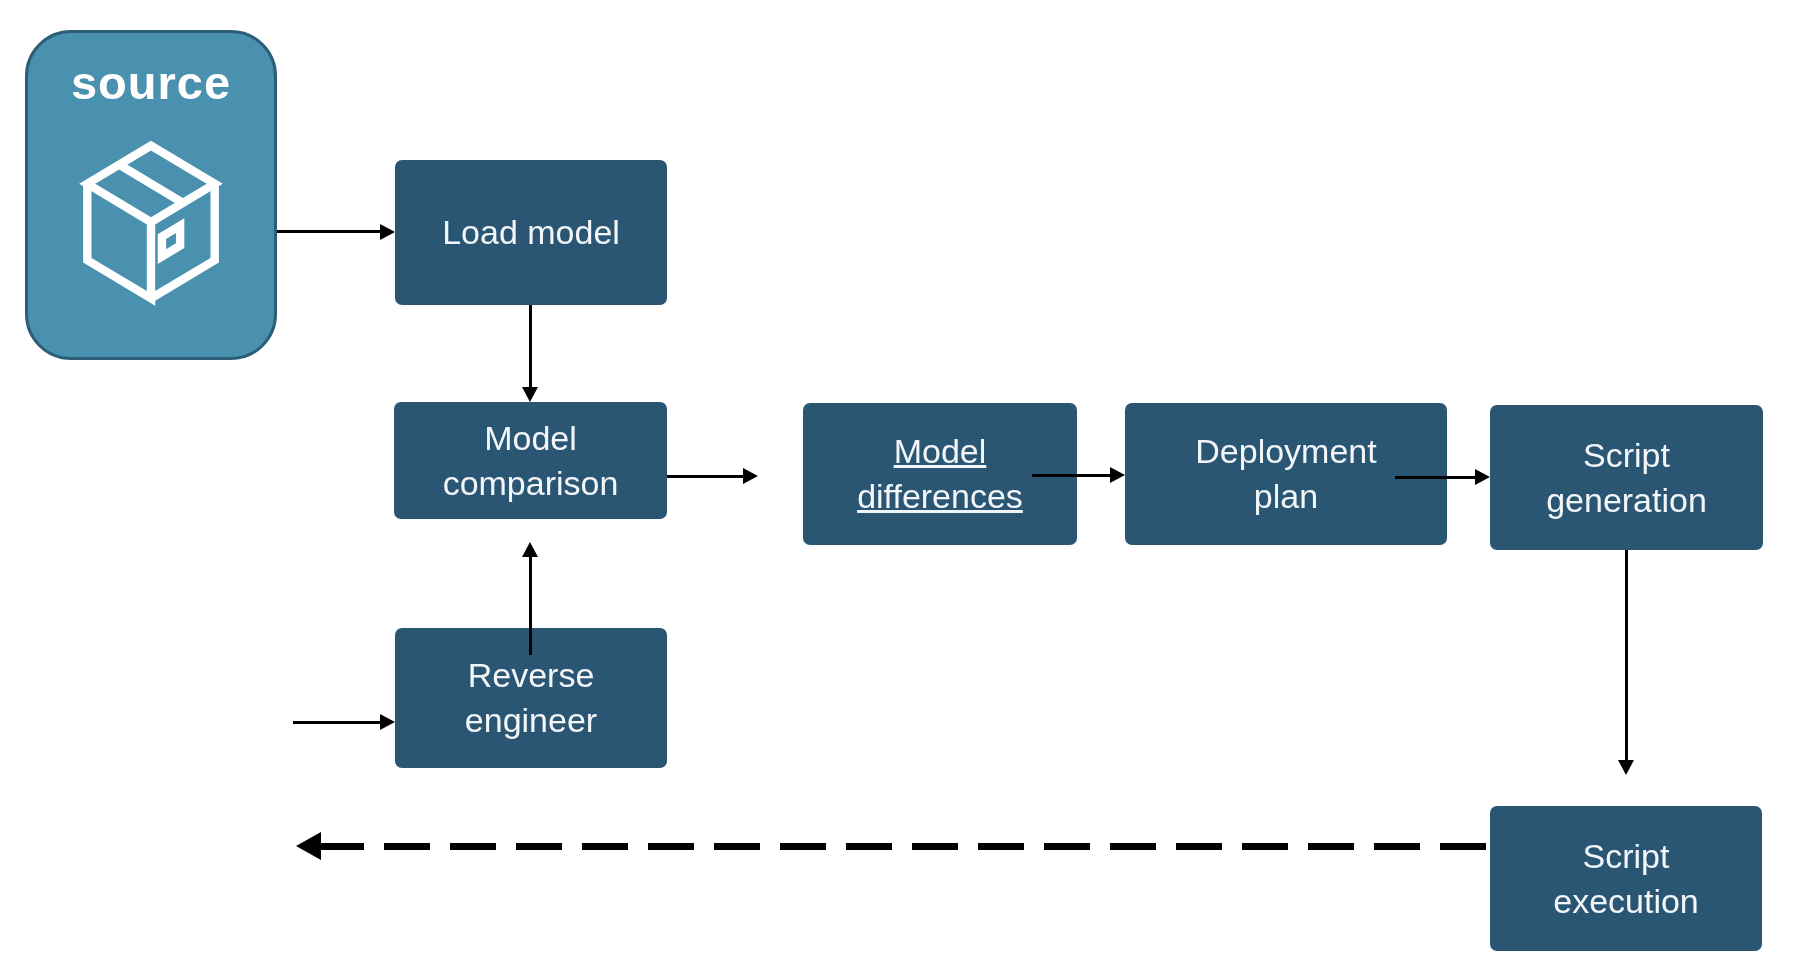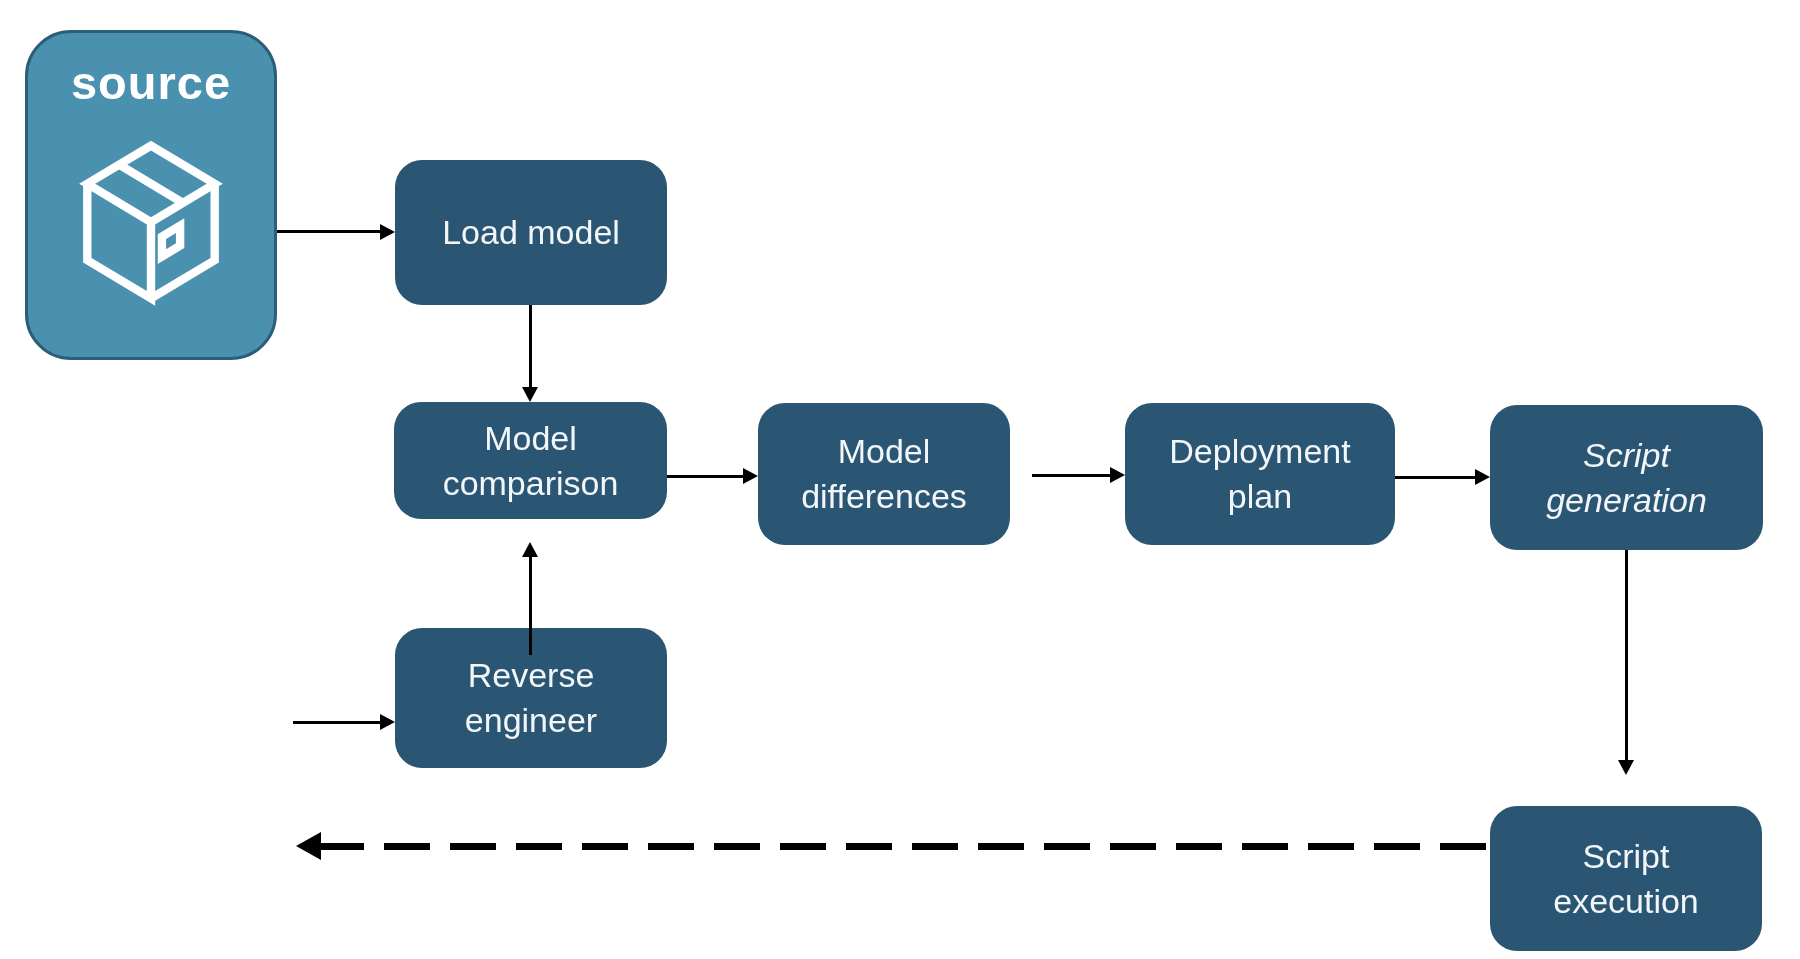--- a/index.html
+++ b/index.html
@@ -45,7 +45,7 @@
   .process{
     position:absolute;
     background:var(--process-fill);
-    border-radius:27px;
+    border-radius:7px;
     color:var(--process-text);
     display:flex;
     align-items:center;

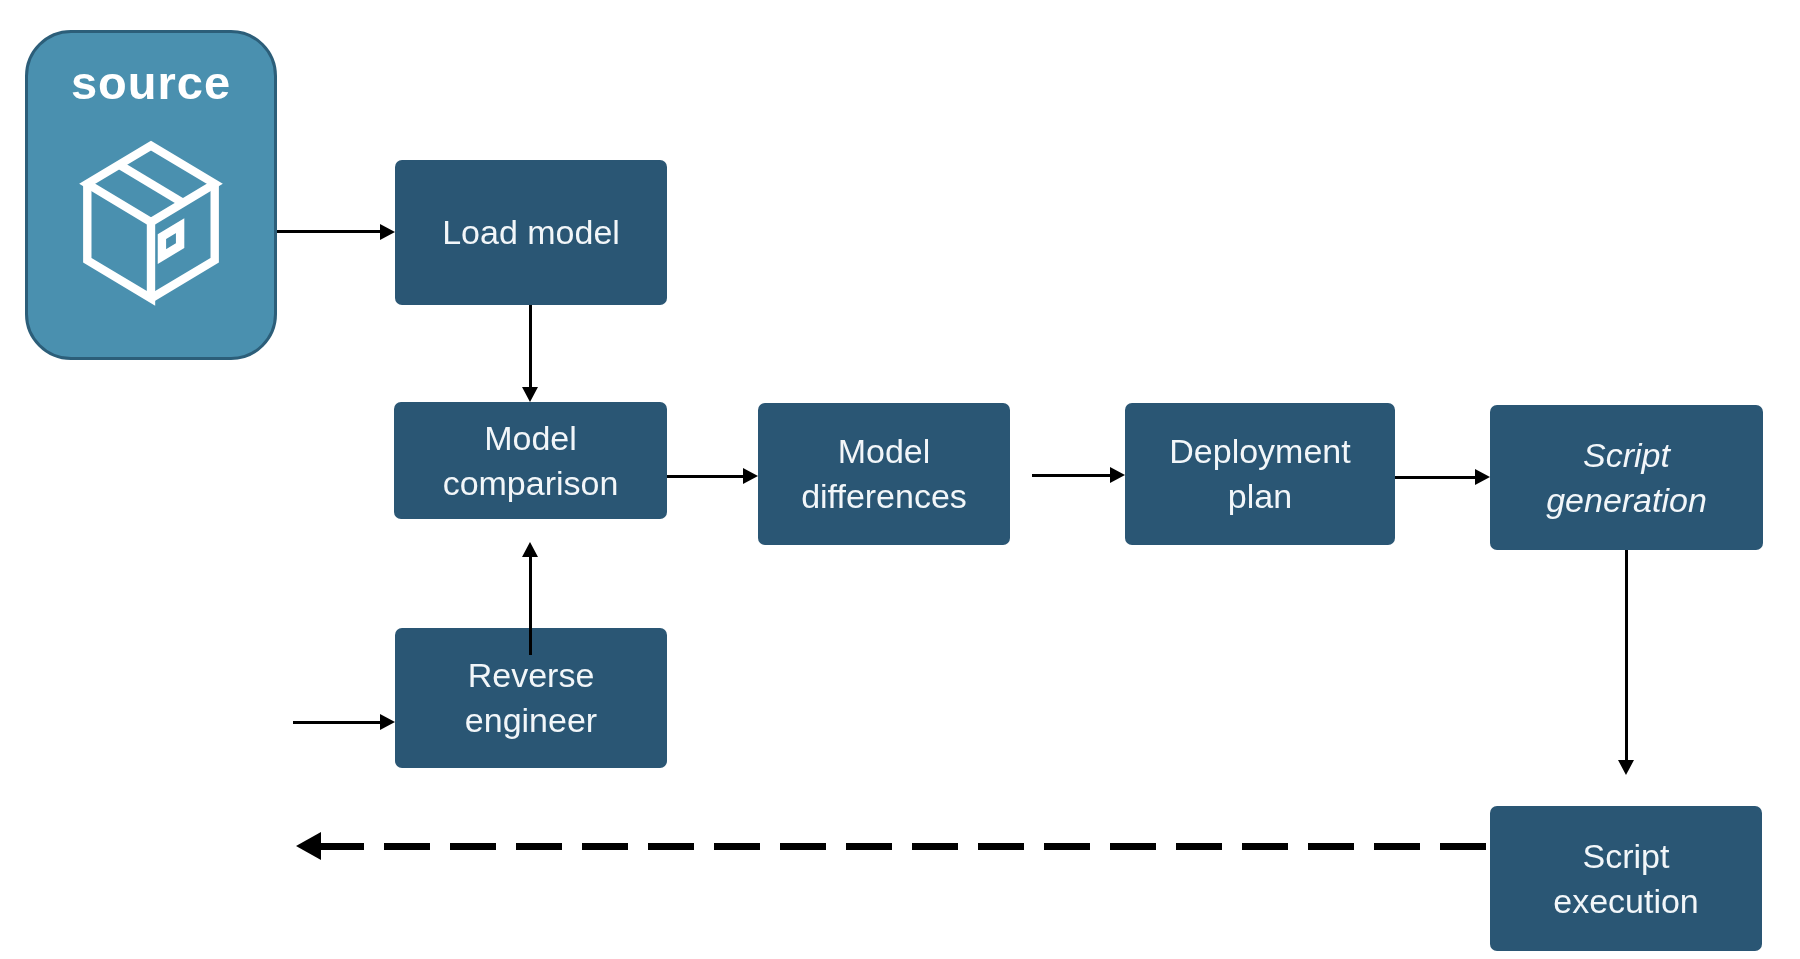--- a/index.html
+++ b/index.html
@@ -57,7 +57,7 @@
   }
   #node-load-model        {left:395px; top:160px; width:272px; height:145px;}
   #node-model-comparison  {left:394px; top:402px; width:273px; height:117px;}
-  #node-model-differences {left:758px; top:403px; width:252px; height:142px;}
+  #node-model-differences {left:803px; top:403px; width:274px; height:142px;text-decoration:underline;}
   #node-deployment-plan   {left:1125px;top:403px; width:270px; height:142px;}
   #node-script-generation {left:1490px;top:405px; width:273px; height:145px;font-style:italic;}
   #node-reverse-engineer  {left:395px; top:628px; width:272px; height:140px;}

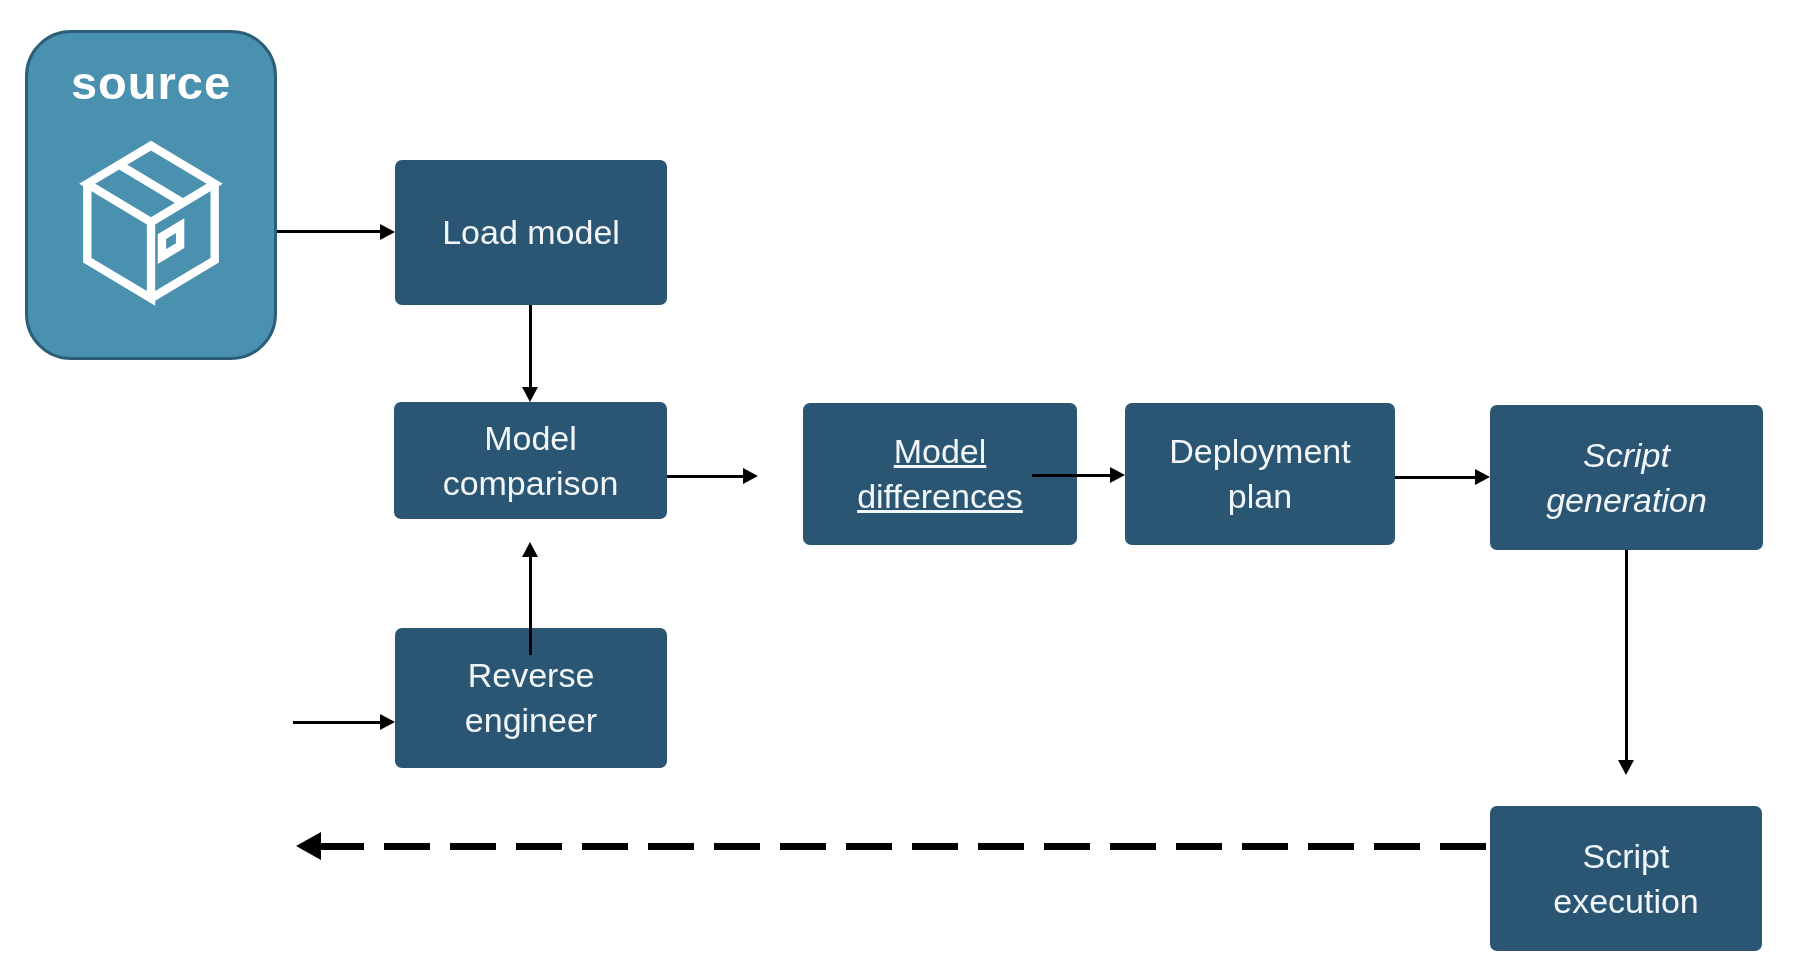--- a/index.html
+++ b/index.html
@@ -58,7 +58,7 @@
   #node-load-model        {left:395px; top:160px; width:272px; height:145px;}
   #node-model-comparison  {left:394px; top:402px; width:273px; height:117px;}
   #node-model-differences {left:803px; top:403px; width:274px; height:142px;text-decoration:underline;}
-  #node-deployment-plan   {left:1125px;top:403px; width:270px; height:142px;}
+  #node-deployment-plan   {left:1125px;top:403px; width:322px; height:142px;}
   #node-script-generation {left:1490px;top:405px; width:273px; height:145px;font-style:italic;}
   #node-reverse-engineer  {left:395px; top:628px; width:272px; height:140px;}
   #node-script-execution  {left:1490px;top:806px; width:272px; height:145px;}

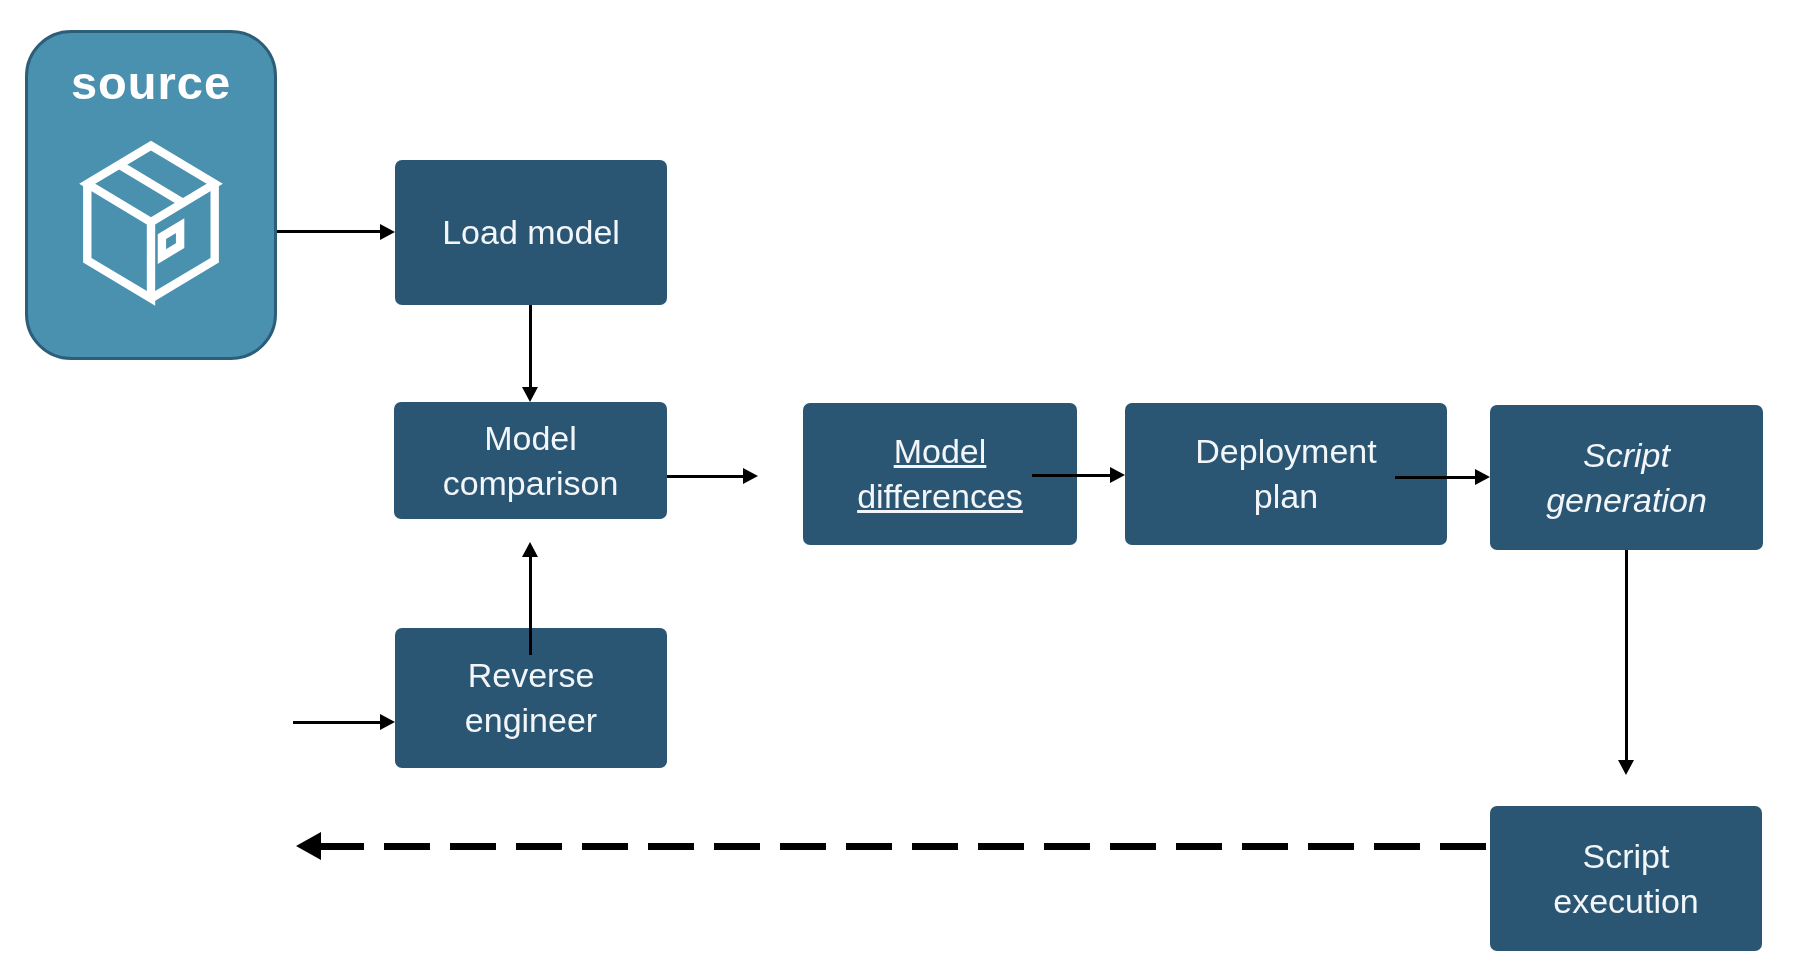--- a/index.html
+++ b/index.html
@@ -59,7 +59,7 @@
   #node-model-comparison  {left:394px; top:402px; width:273px; height:117px;}
   #node-model-differences {left:803px; top:403px; width:274px; height:142px;text-decoration:underline;}
   #node-deployment-plan   {left:1125px;top:403px; width:322px; height:142px;}
-  #node-script-generation {left:1490px;top:405px; width:273px; height:145px;font-style:italic;}
+  #node-script-generation {left:1490px;top:405px; width:273px; height:145px;}
   #node-reverse-engineer  {left:395px; top:628px; width:272px; height:140px;}
   #node-script-execution  {left:1490px;top:806px; width:272px; height:145px;}
 

